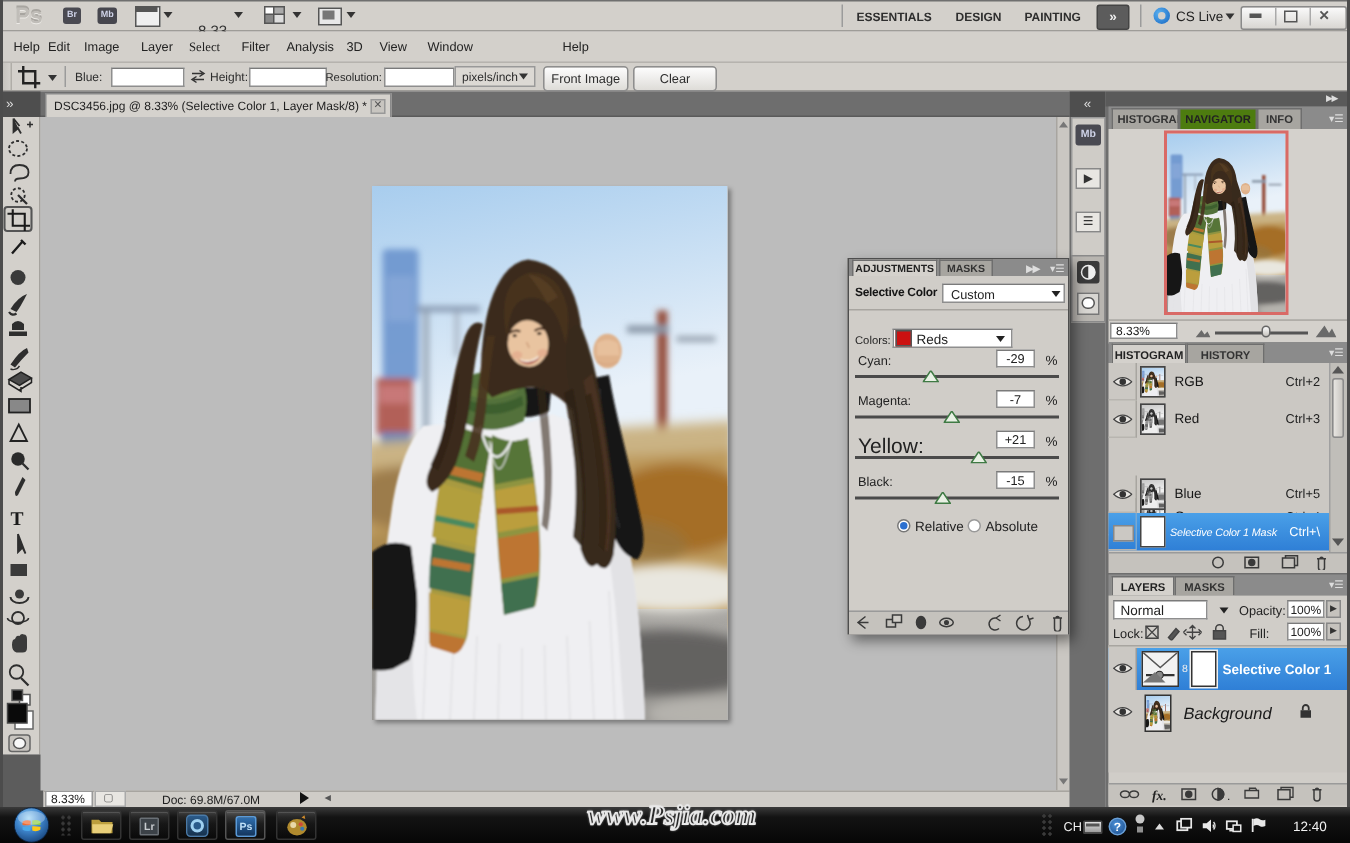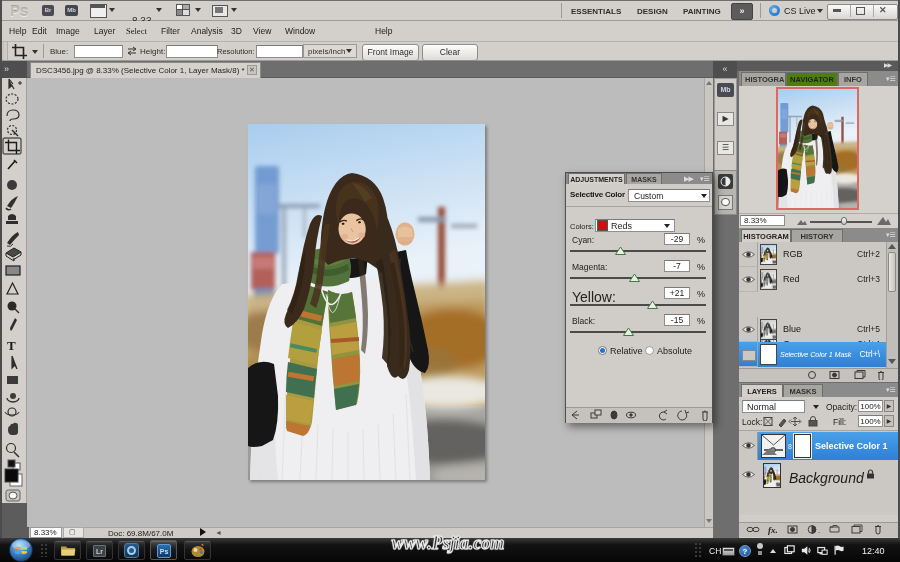--- a/index.html
+++ b/index.html
@@ -570,7 +570,7 @@
       <use href="#photo"></use>
     </svg>
 </div>
-<div class="abs" style="left:789px;top:470px;font-size:14px;font-style:italic;color:#1a1a1a;">Background</div>
+<div class="abs" style="left:789px;top:470px;font-size:11px;font-style:italic;color:#1a1a1a;">Background</div>
 <svg class="abs" style="left:866px;top:469px;" width="9" height="10" viewBox="0 0 9 10">
     <rect x="1" y="4.5" width="7" height="5" fill="#333"></rect>
     <path d="M2.5 4.5 v-1.5 a2 2 0 0 1 4 0 v1.5" fill="none" stroke="#333" stroke-width="1.2"></path>

